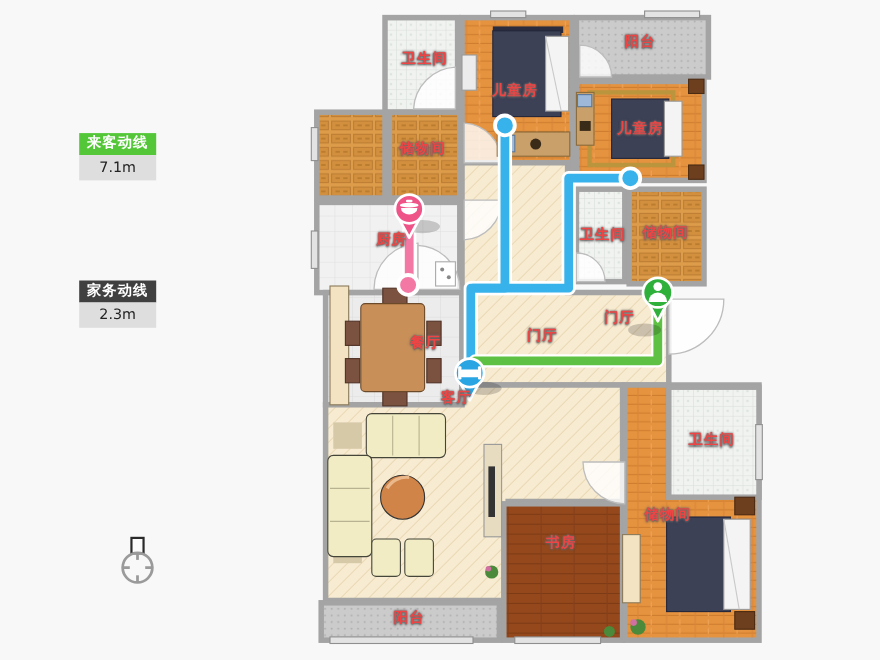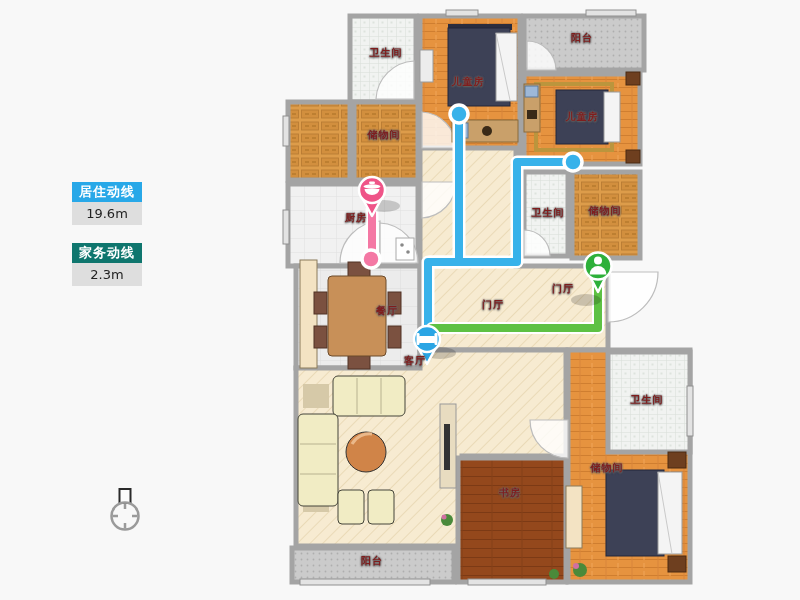--- a/index.html
+++ b/index.html
@@ -8,7 +8,7 @@
   #plan-svg{position:absolute;left:0;top:0;}
   .room-label{
     position:absolute;transform:translate(-50%,-50%);
-    color:#7f1d1d;font-size:10px;font-weight:bold;letter-spacing:1px;white-space:nowrap;
+    color:#ef4444;font-size:13px;font-weight:bold;letter-spacing:1px;white-space:nowrap;
     text-shadow:0 0 2px #6a6a6a,0 0 2px #6a6a6a,0 1px 2px #585858;
     z-index:30;pointer-events:none;
   }

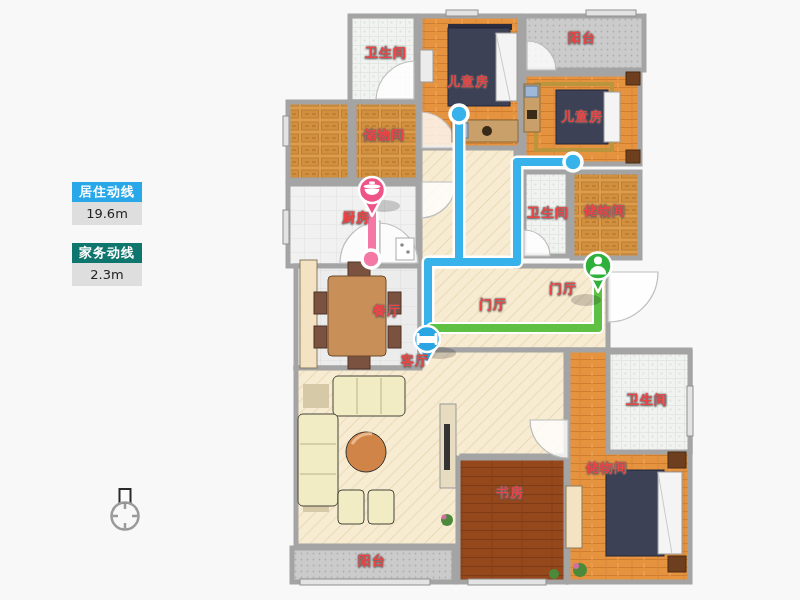--- a/index.html
+++ b/index.html
@@ -231,6 +231,10 @@
     </g>
   </svg>
 
+  <div class="legend-item" style="top:121px">
+    <div class="legend-head" style="background: rgb(84, 199, 56);">来客动线</div>
+    <div class="legend-value">7.1m</div>
+  </div>
   <div class="legend-item" style="top:182px">
     <div class="legend-head" style="background: rgb(40, 168, 232);">居住动线</div>
     <div class="legend-value">19.6m</div>

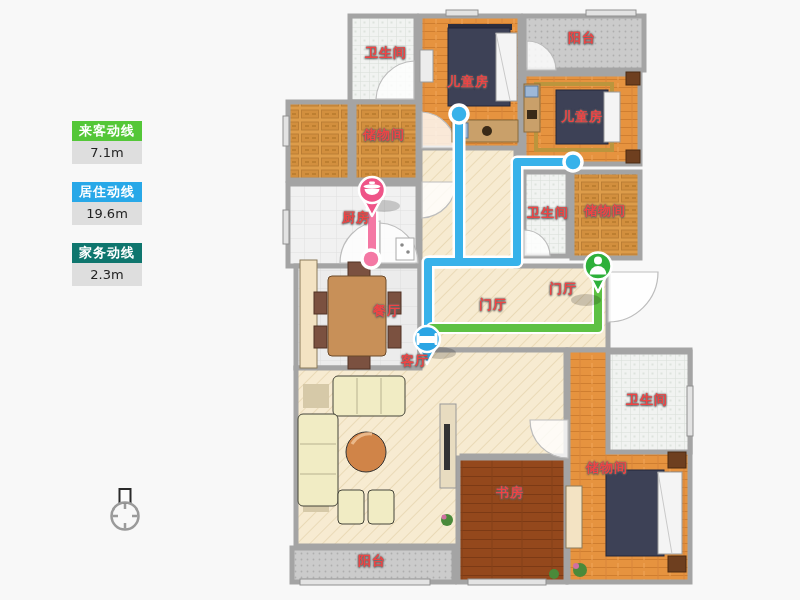--- a/index.html
+++ b/index.html
@@ -235,10 +235,6 @@
     <div class="legend-head" style="background: rgb(84, 199, 56);">来客动线</div>
     <div class="legend-value">7.1m</div>
   </div>
-  <div class="legend-item" style="top:182px">
-    <div class="legend-head" style="background: rgb(40, 168, 232);">居住动线</div>
-    <div class="legend-value">19.6m</div>
-  </div>
   <div class="legend-item" style="top:243px">
     <div class="legend-head" style="background: #0f766e;">家务动线</div>
     <div class="legend-value">2.3m</div>

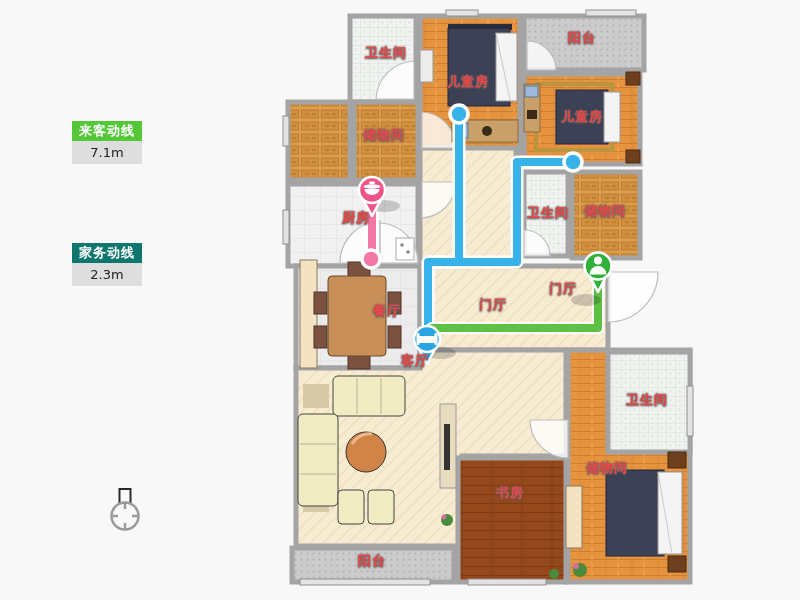--- a/index.html
+++ b/index.html
@@ -236,7 +236,7 @@
     <div class="legend-value">7.1m</div>
   </div>
   <div class="legend-item" style="top:243px">
-    <div class="legend-head" style="background: #0f766e;">家务动线</div>
+    <div class="legend-head" style="background: #404040; margin-top: 12px;">家务动线</div>
     <div class="legend-value">2.3m</div>
   </div>
 

